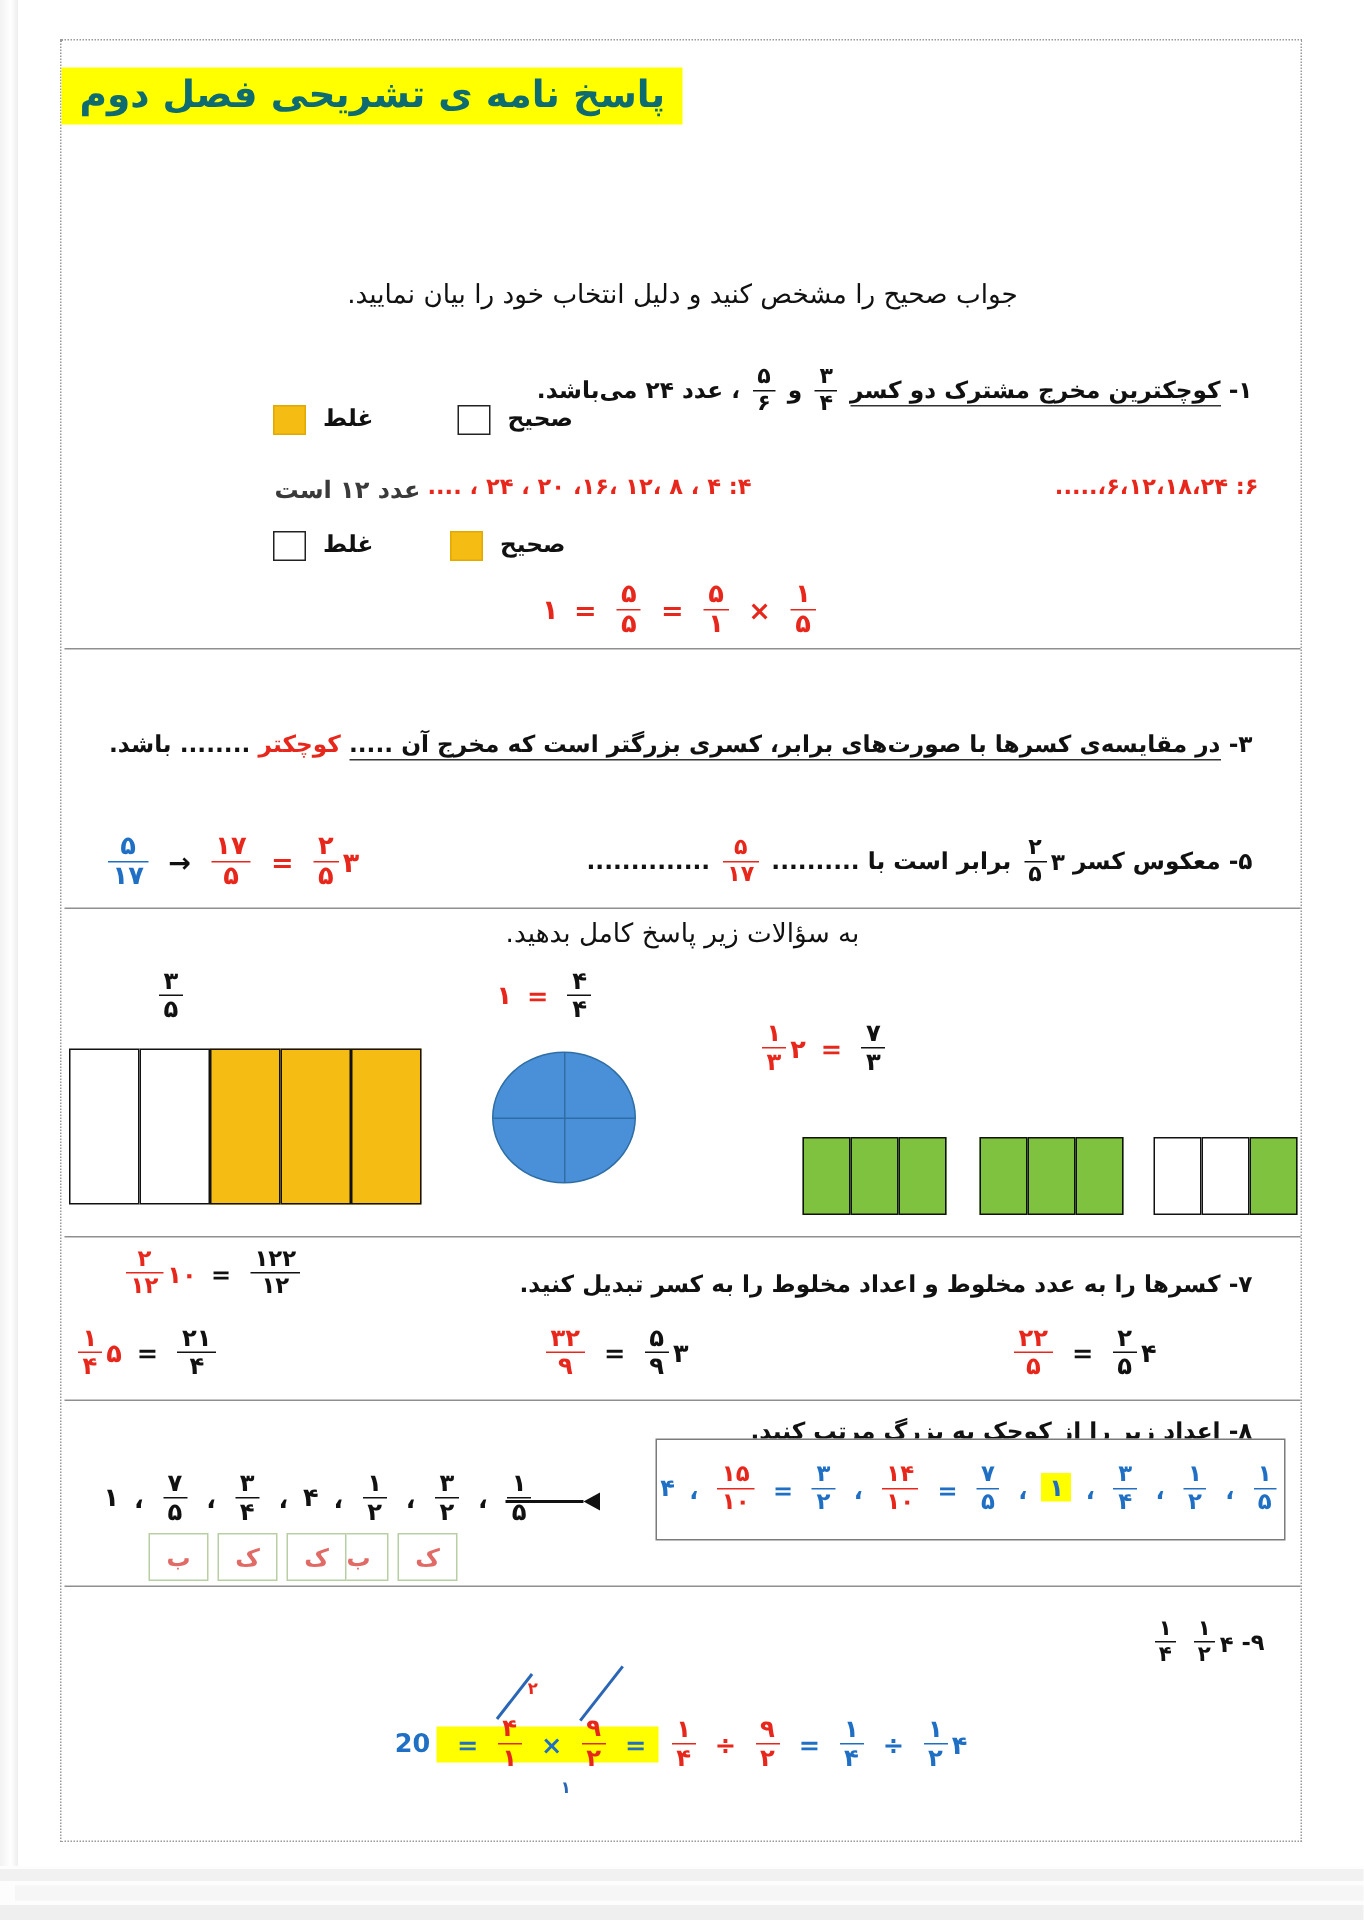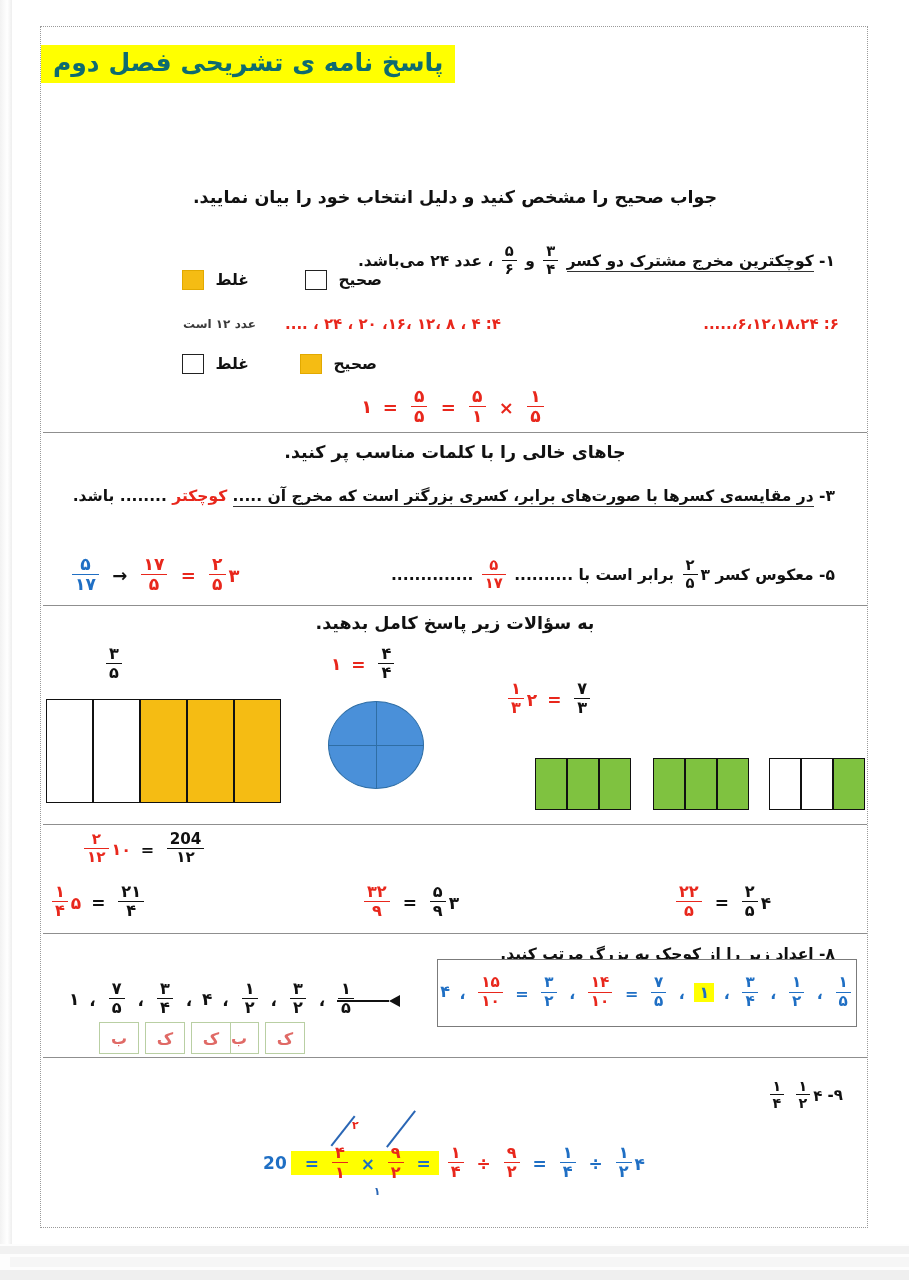--- a/index.html
+++ b/index.html
@@ -21,7 +21,7 @@
 
   .hr{position:absolute;left:2px;width:824px;height:0;border-top:1px solid #8f8f8f;}
 
-  .sec-head{position:absolute;text-align:center;font-weight:bold;font-size:17.5px;color:#111;}
+  .sec-head{position:absolute;text-align:center;font-weight:normal;font-size:17.5px;color:#111;}
 
   .q{position:absolute;font-weight:bold;font-size:15.5px;color:#111;white-space:nowrap;}
   .u{border-bottom:1.4px solid #333;padding-bottom:1px;}

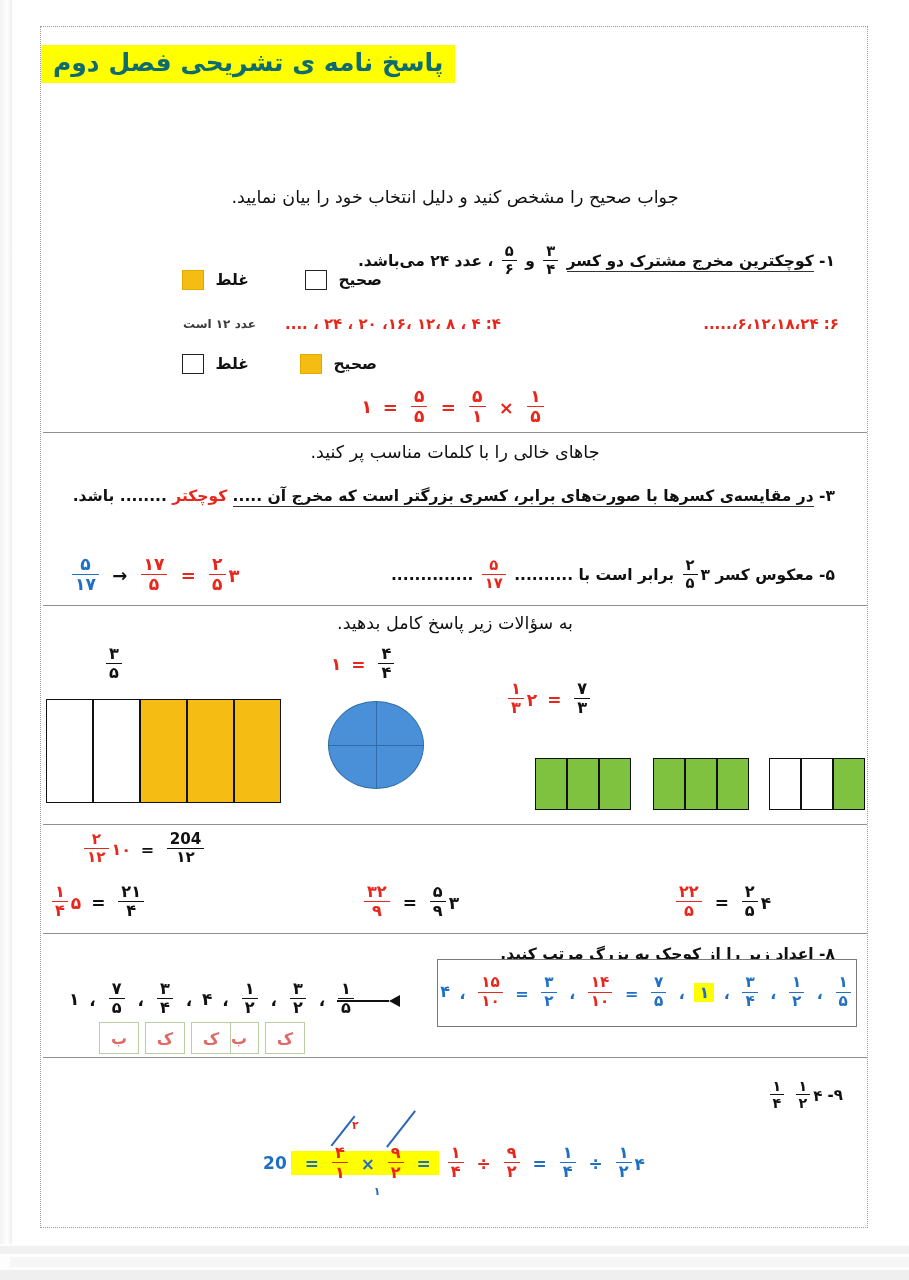--- a/index.html
+++ b/index.html
@@ -40,7 +40,7 @@
   .chk{display:inline-block;width:22px;height:20px;border:1.6px solid #222;background:#fff;vertical-align:middle;margin:0 6px;box-sizing:border-box;}
   .chk.filled{background:#f5bc13;border-color:#e2a900;}
 
-  .note{position:absolute;font-size:12px;color:#3a3a3a;font-weight:bold;}
+  .note{position:absolute;font-size:16px;color:#3a3a3a;font-weight:bold;}
 
   
   .bars{position:absolute;display:flex;}

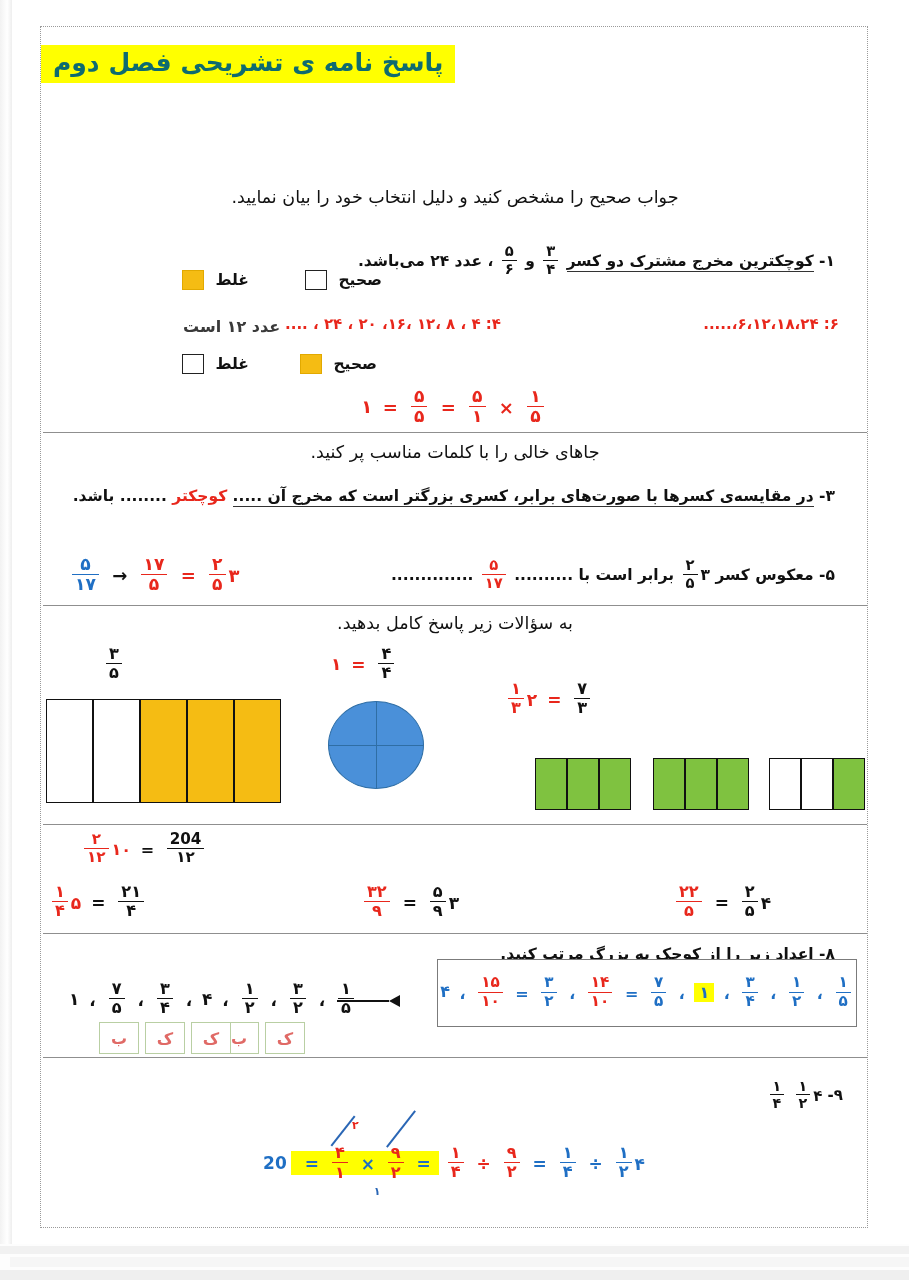--- a/index.html
+++ b/index.html
@@ -150,7 +150,6 @@
 
   <div class="hr" style="top:405px;"></div>
 
-  <div class="sec-head" style="left:0;top:415px;width:828px;">جاهای خالی را با کلمات مناسب پر کنید.</div>
 
   <div class="q" style="right:32px;top:460px;">
     <span>۳-</span>

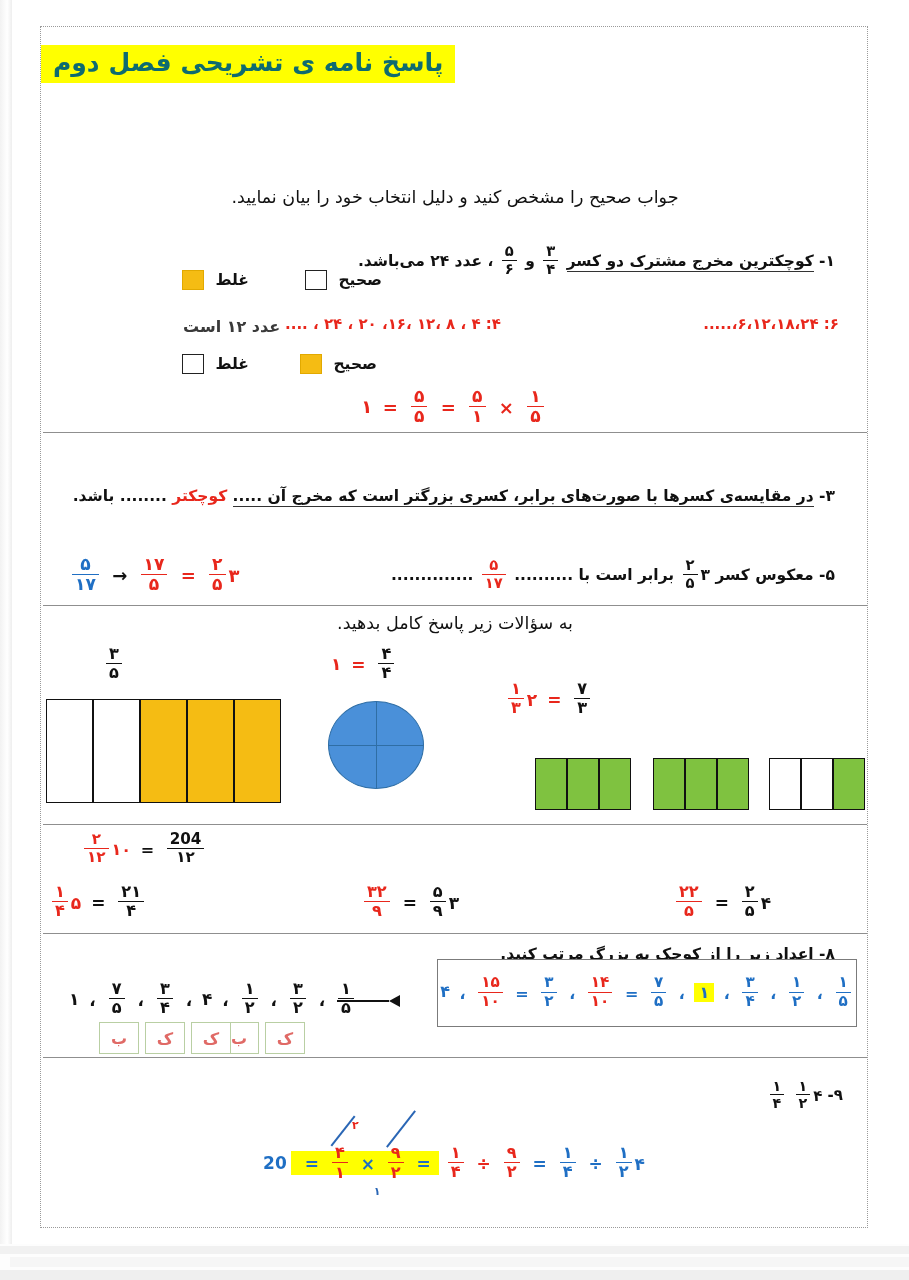--- a/index.html
+++ b/index.html
@@ -273,7 +273,7 @@
 
   <div class="q" style="left:40px;top:806px;font-size:16px;">
     <span class="fr">
-        <span class="n">204</span>
+        <span class="n">۱۲۲</span>
         <span class="bar"></span>
         <span class="d">۱۲</span>
       </span>

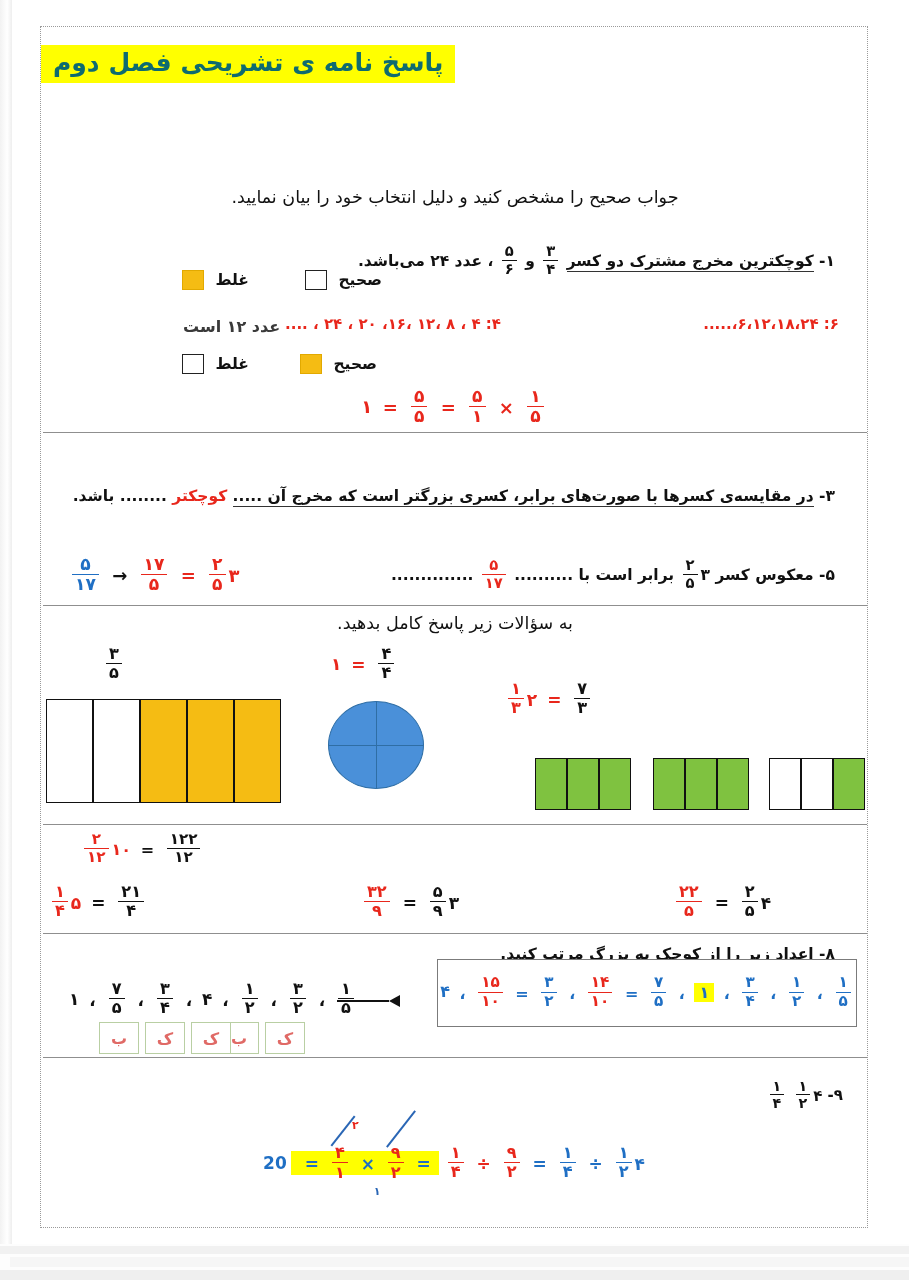--- a/index.html
+++ b/index.html
@@ -270,6 +270,10 @@
 
   <div class="hr" style="top:797px;"></div>
 
+  <div class="q" style="right:32px;top:820px;">
+    <span>۷-</span>
+    <span>کسرها را به عدد مخلوط و اعداد مخلوط را به کسر تبدیل کنید.</span>
+  </div>
 
   <div class="q" style="left:40px;top:806px;font-size:16px;">
     <span class="fr">

